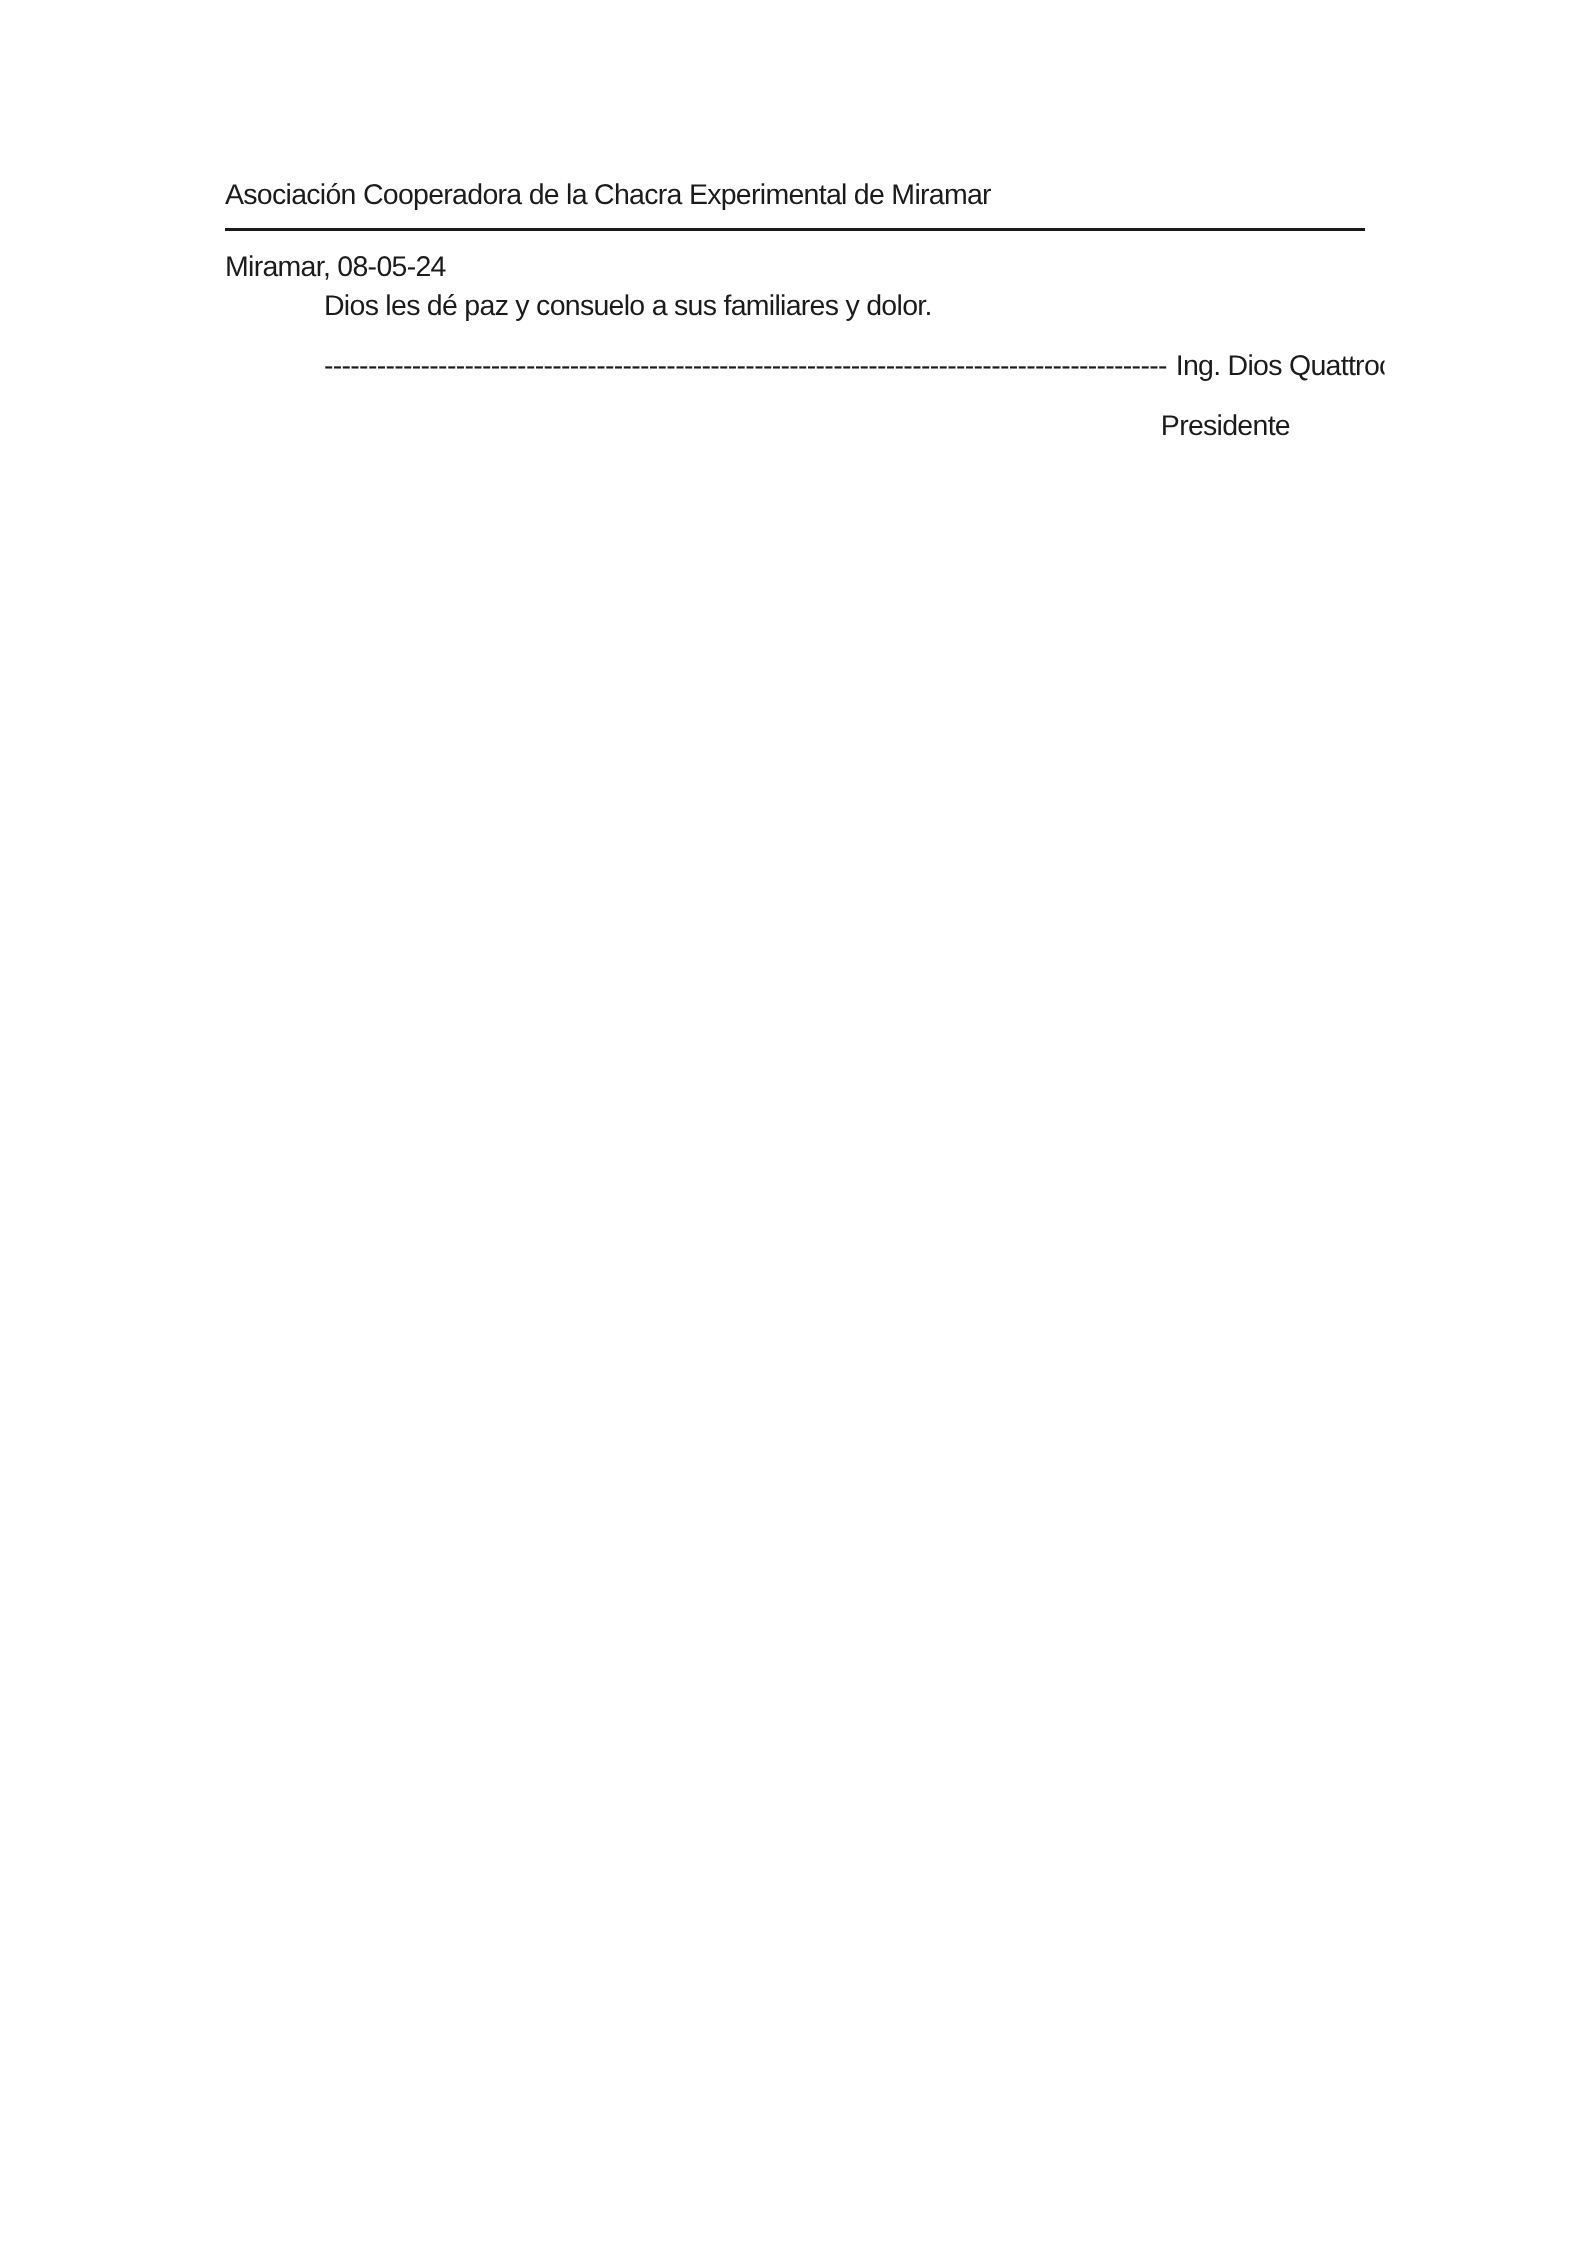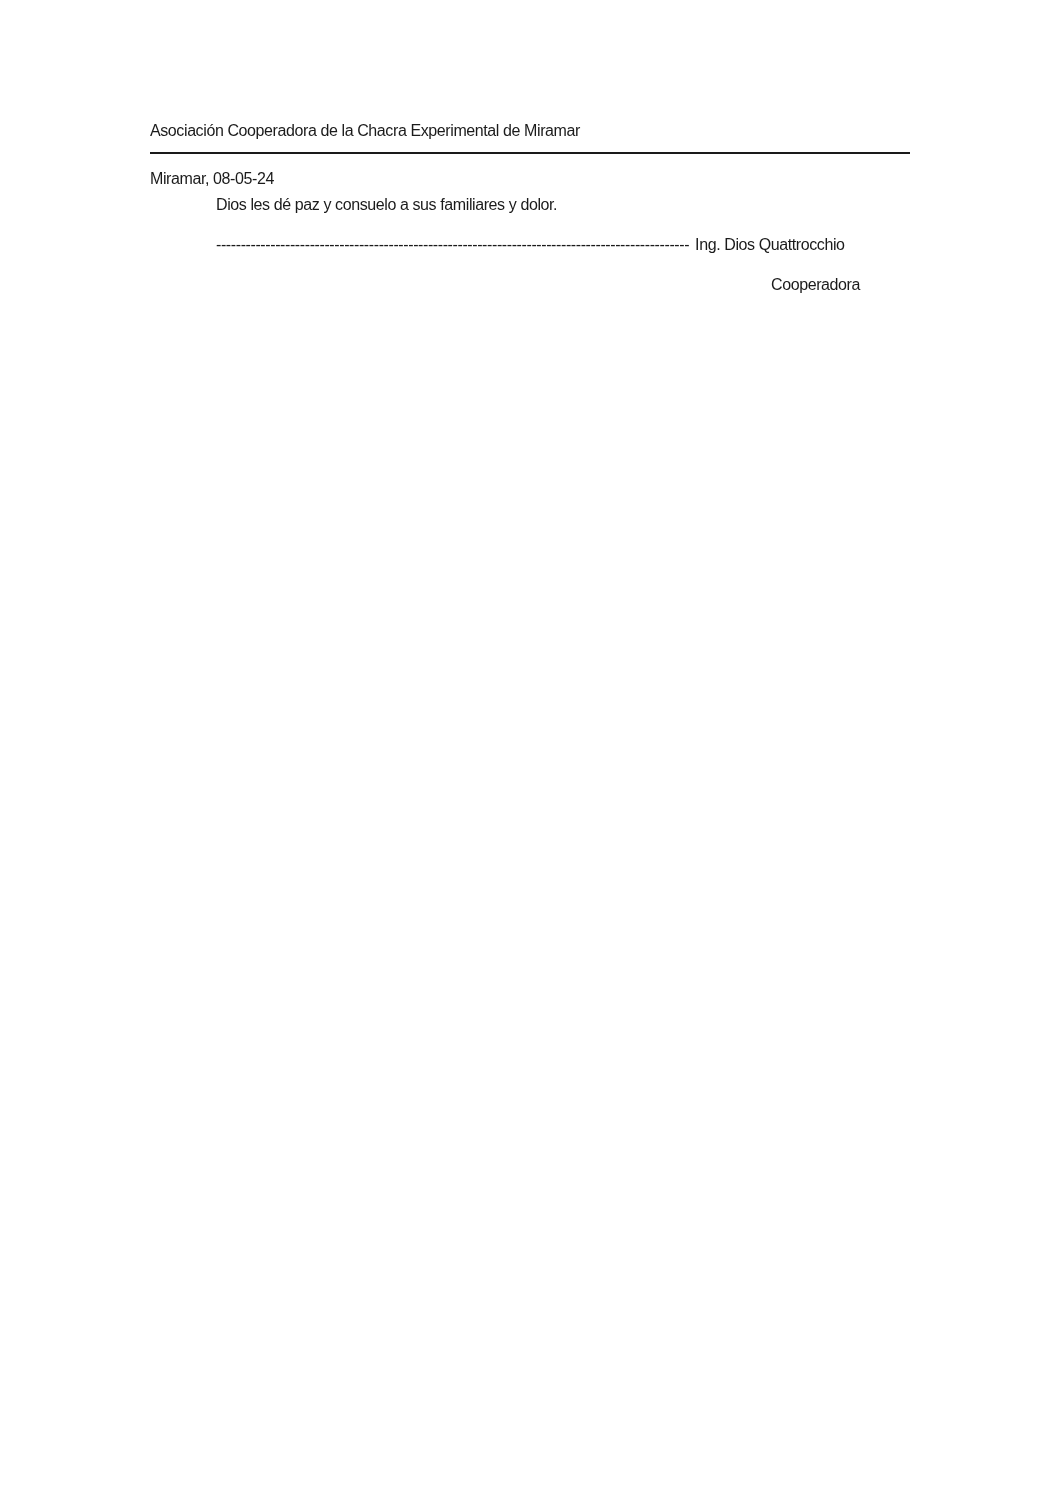--- a/index.html
+++ b/index.html
@@ -15,7 +15,7 @@
     box-sizing: border-box;
     padding: 118px 135px 0 150px;
     font-family: "Liberation Sans", "DejaVu Sans", sans-serif;
-    font-size: 16px;
+    font-size: 19px;
     line-height: 26px;
     letter-spacing: -0.025em;
     color: #1b1b1b;

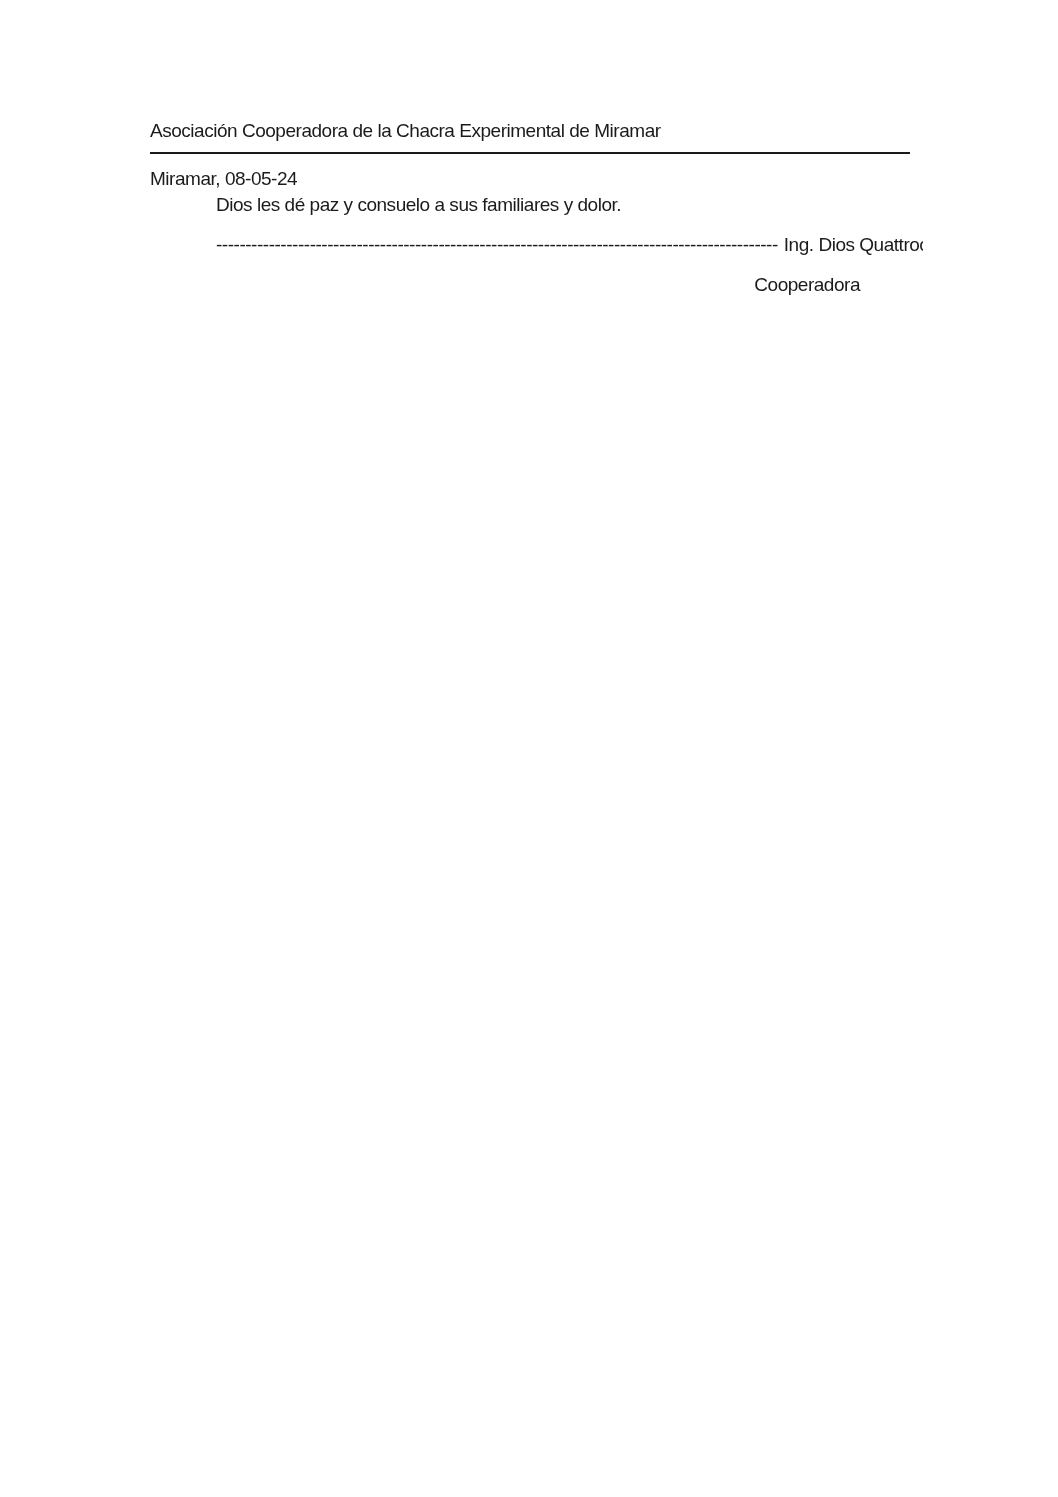--- a/index.html
+++ b/index.html
@@ -70,7 +70,7 @@
     <span class="sign-dashes">------------------------------------------------------------------------------------------------</span><span class="sign-name">Ing. Dios Quattrocchio</span>
   </div>
 
-  <div class="role-line">Cooperadora</div>
+  <div class="role-line">Presidente</div>
 
 </div>
 

